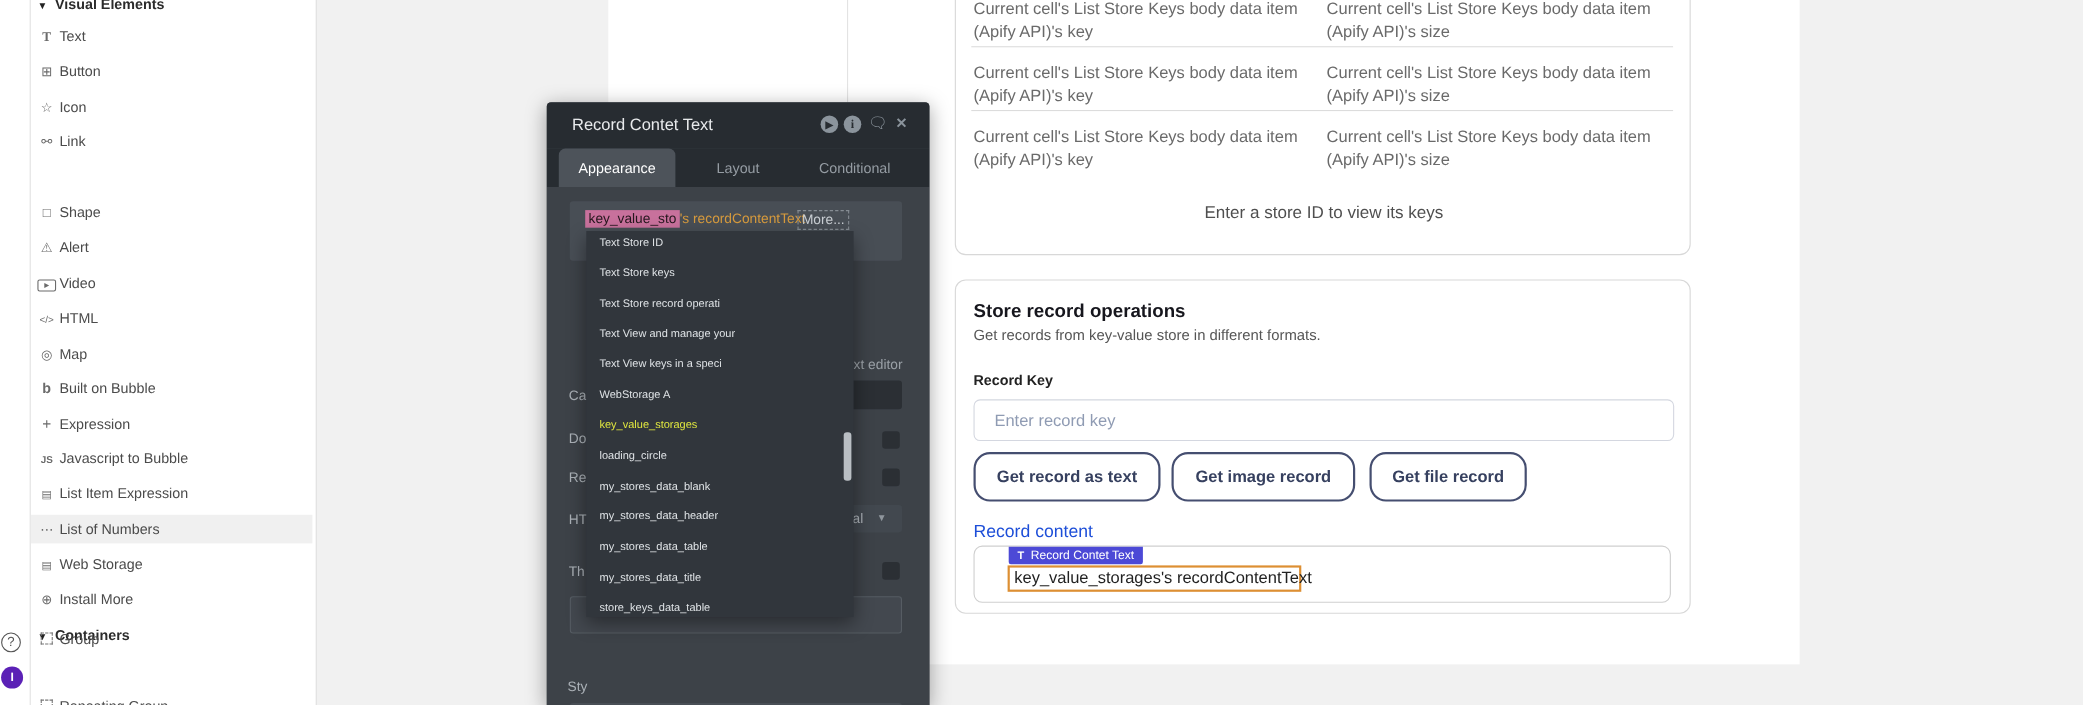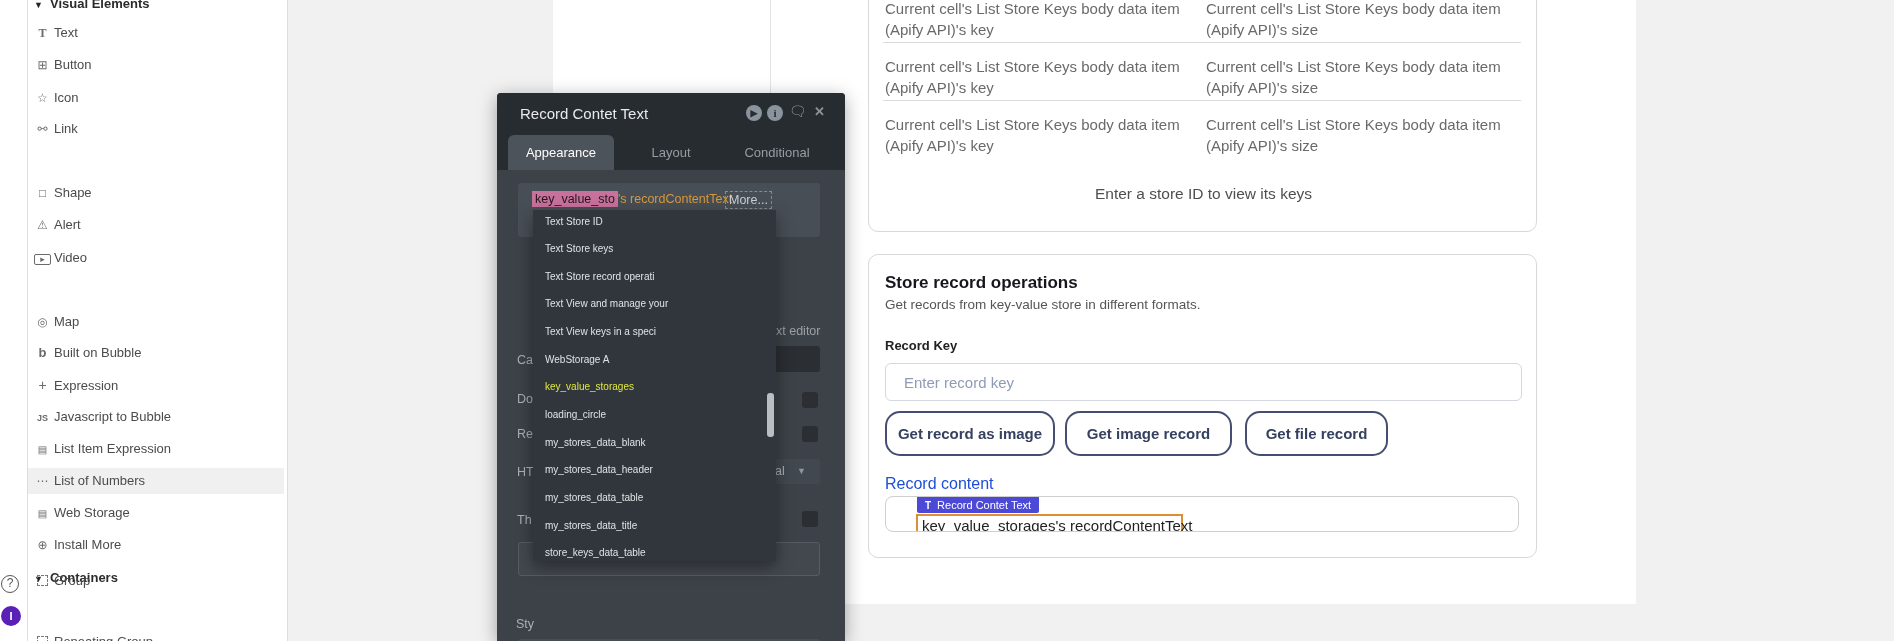--- a/index.html
+++ b/index.html
@@ -169,6 +169,7 @@
     <div class="side-item" style="top:180px;"><span class="ic">□</span><span>Shape</span></div>
     <div class="side-item" style="top:212px;"><span class="ic">⚠</span><span>Alert</span></div>
     <div class="side-item" style="top:245px;"><span class="ic" style="font-size:9px;border:1px solid #6b6b6b;border-radius:2px;padding:0 2px;line-height:9px;">▸</span><span>Video</span></div>
+    <div class="side-item" style="top:277px;"><span class="ic" style="font-size:9px;">&lt;/&gt;</span><span>HTML</span></div>
     <div class="side-item" style="top:309px;"><span class="ic">◎</span><span>Map</span></div>
     <div class="side-item" style="top:340px;"><span class="ic bub">b</span><span>Built on Bubble</span></div>
     <div class="side-item" style="top:372px;"><span class="ic" style="font-size:14px;">+</span><span>Expression</span></div>

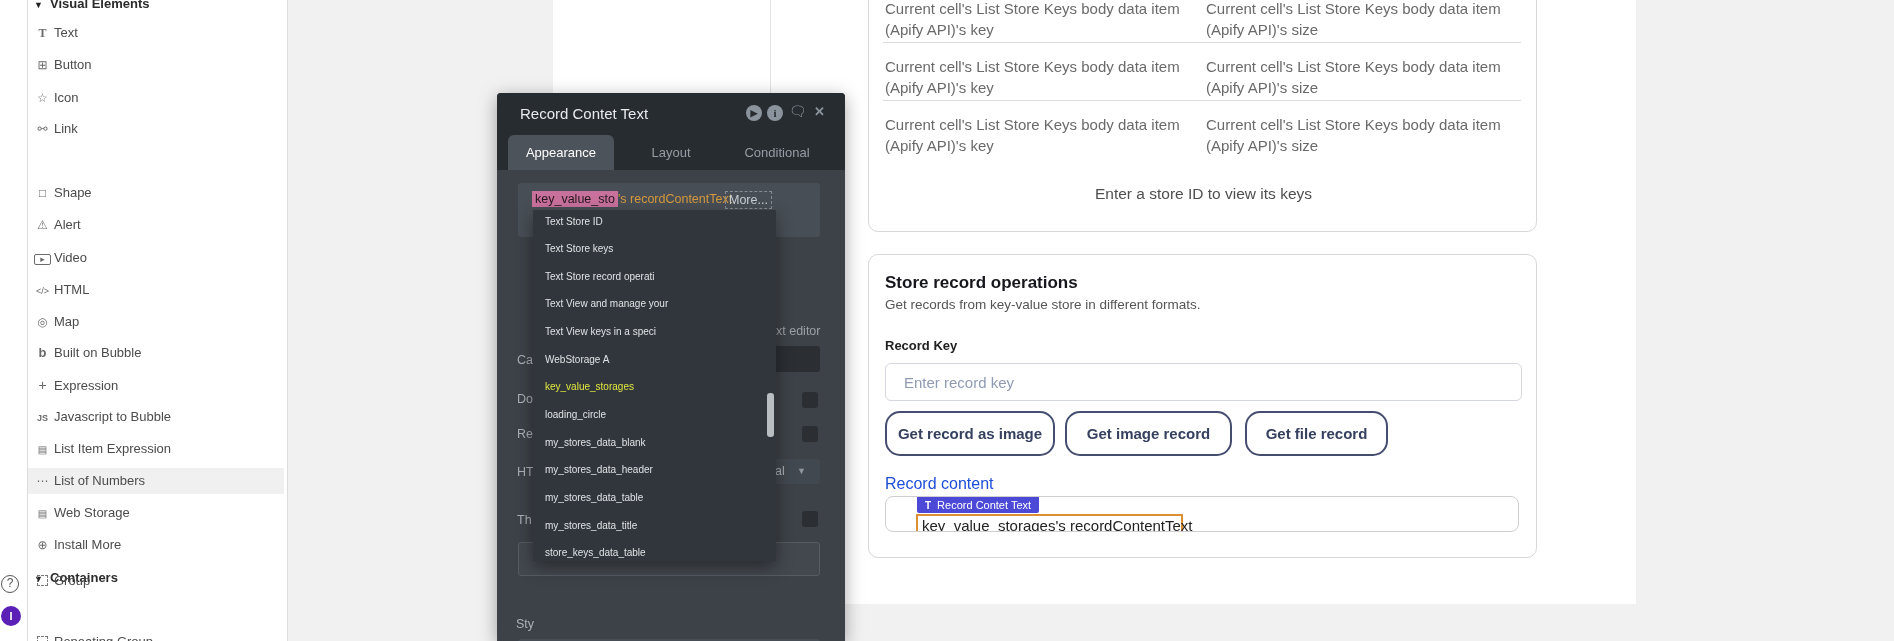--- a/index.html
+++ b/index.html
@@ -142,7 +142,7 @@
     <div class="abs" id="ops-sub">Get records from key-value store in different formats.</div>
     <div class="abs" id="record-key-label">Record Key</div>
     <input class="abs" id="record-key-input" placeholder="Enter record key" style="">
-    <button class="op-btn" id="btn-text">Get record as image</button>
+    <button class="op-btn" id="btn-text">Get record as text</button>
     <button class="op-btn" id="btn-image">Get image record</button>
     <button class="op-btn" id="btn-file">Get file record</button>
     <div class="abs" id="record-content-label" style="top:220px;">Record content</div>

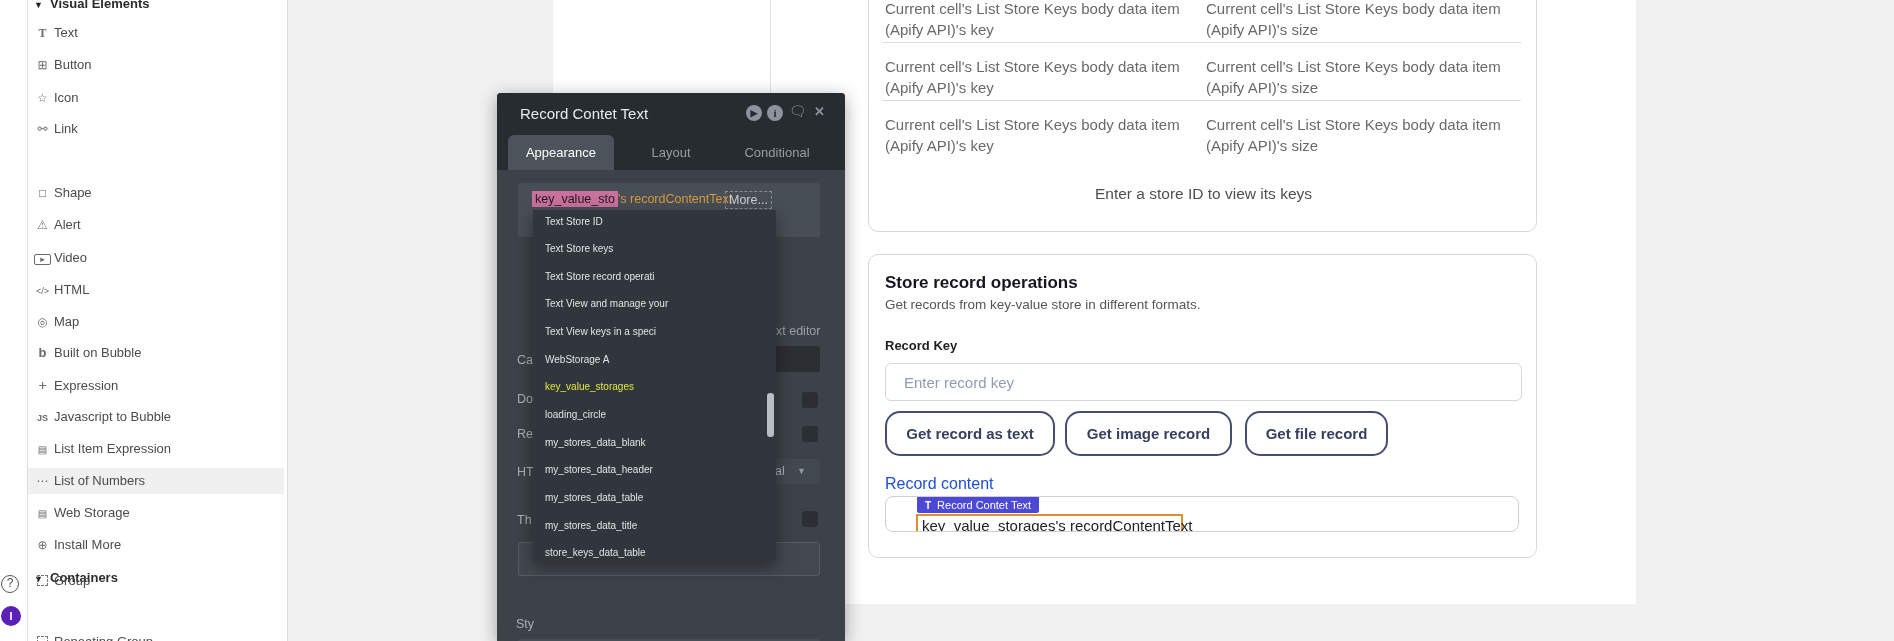--- a/index.html
+++ b/index.html
@@ -50,7 +50,7 @@
   #btn-image  { left:196px; width:167px; }
   #btn-file   { left:376px; width:143px; }
   #record-content-label { left:16px; top:141px; font-size:16px; color:#1d4ed8; }
-  #record-content-box { left:16px; top:241px; width:634px; height:36px; border:1px solid #cfcfcf; border-radius:8px; overflow:hidden; }
+  #record-content-box { left:16px; top:241px; width:634px; height:52px; border:1px solid #cfcfcf; border-radius:8px; overflow:hidden; }
   #element-badge { position:absolute; left:31px; top:-6px; height:22px; background:#4c49d6; color:#fff;
     font-size:11px; line-height:28px; padding:0 8px; border-radius:2px; white-space:nowrap; }
   #element-badge .tglyph { font-weight:bold; margin-right:6px; font-size:10px; }

